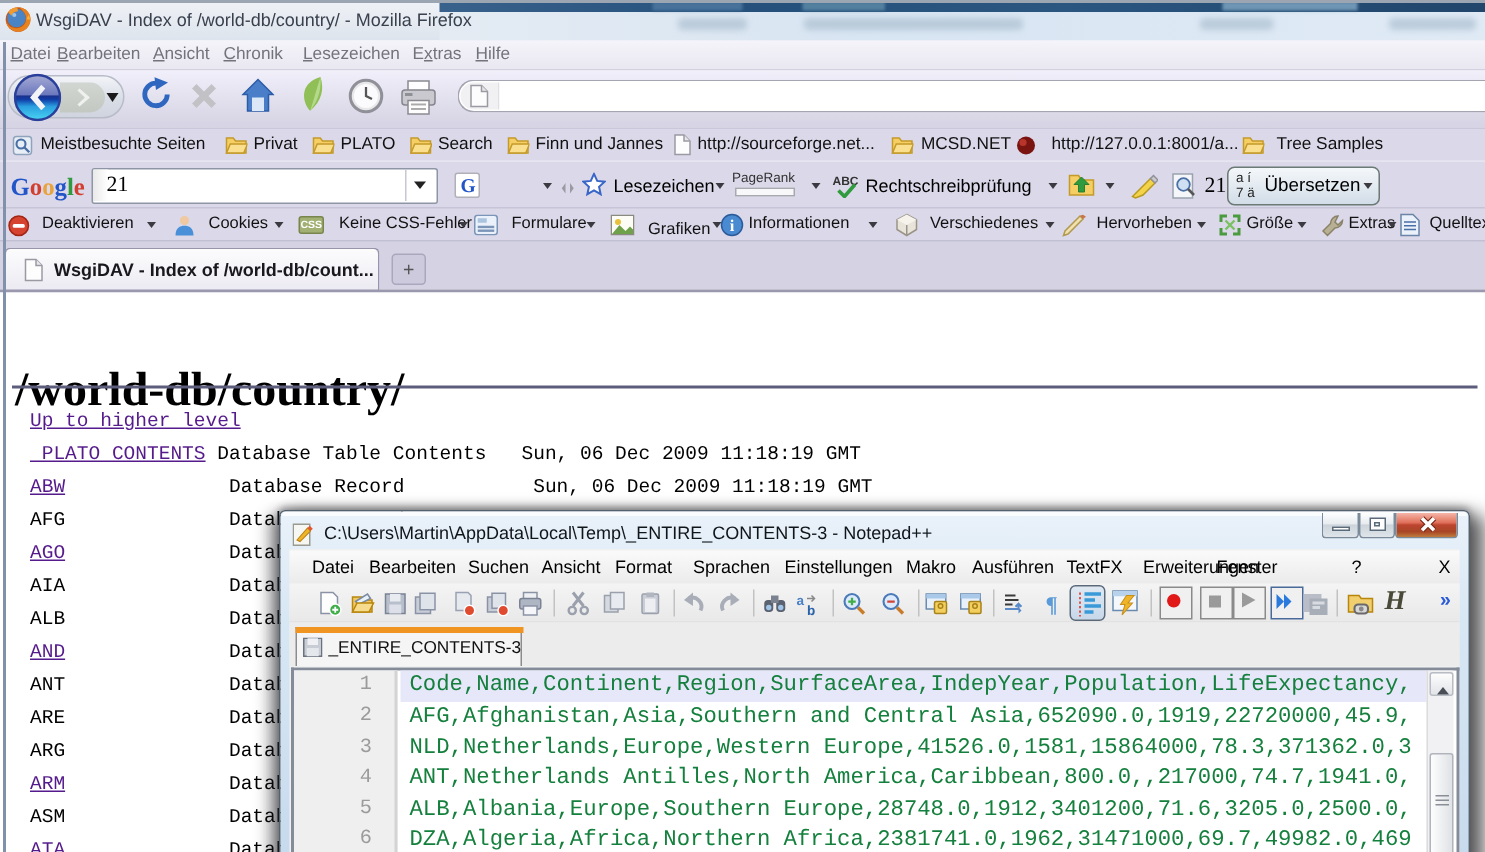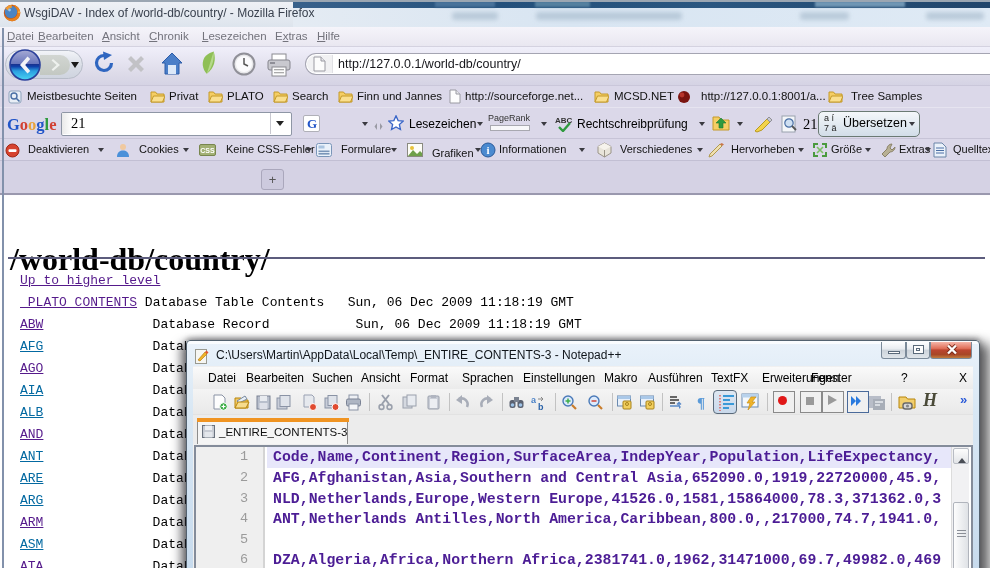--- a/index.html
+++ b/index.html
@@ -221,7 +221,6 @@
           <path d="M8 1 L8 5 L12 5" fill="#e8e8ec" stroke="#9a9aa2"></path>
         </svg>
       </div>
-      <div class="abs" style="left:32px;top:3px;font-size:12.5px;color:#15151a;">http://127.0.0.1/world-db/country/</div>
     </div>
   </div>
 

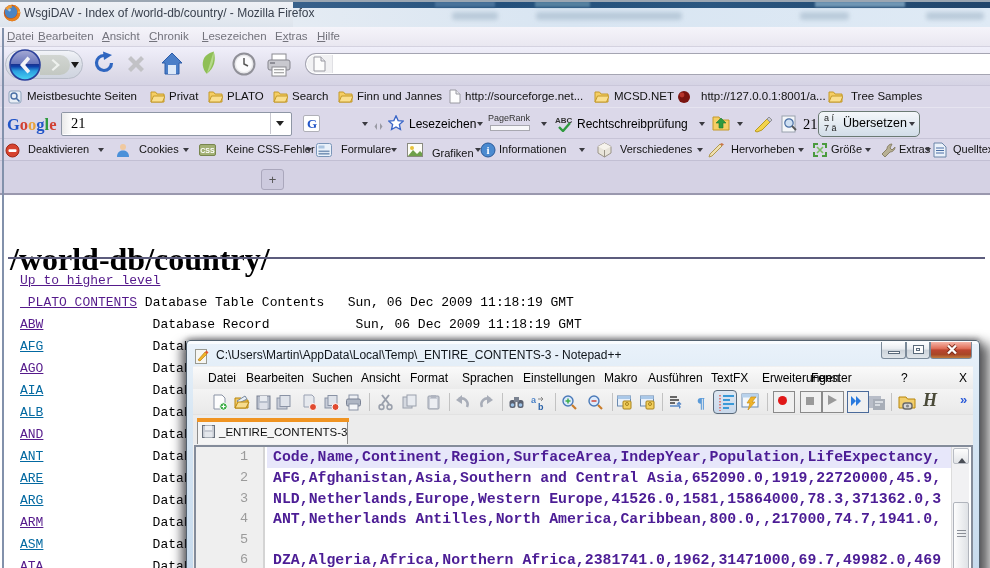--- a/index.html
+++ b/index.html
@@ -398,6 +398,13 @@
   </div>
 
   <div id="tabbar" class="abs">
+    <div id="thetab" class="abs">
+      <svg class="abs" style="left:12px;top:6px;" width="13" height="16" viewBox="0 0 13 16">
+        <path d="M1 1 L8 1 L12 5 L12 15 L1 15 Z" fill="#fdfdfd" stroke="#9a9aa2"></path>
+        <path d="M8 1 L8 5 L12 5" fill="#e8e8ec" stroke="#9a9aa2"></path>
+      </svg>
+      <div class="abs" style="left:32px;top:7px;font-size:12px;font-weight:bold;color:#18181d;">WsgiDAV - Index of /world-db/count...</div>
+    </div>
     <div id="tabplus" class="abs">+</div>
 
   </div>

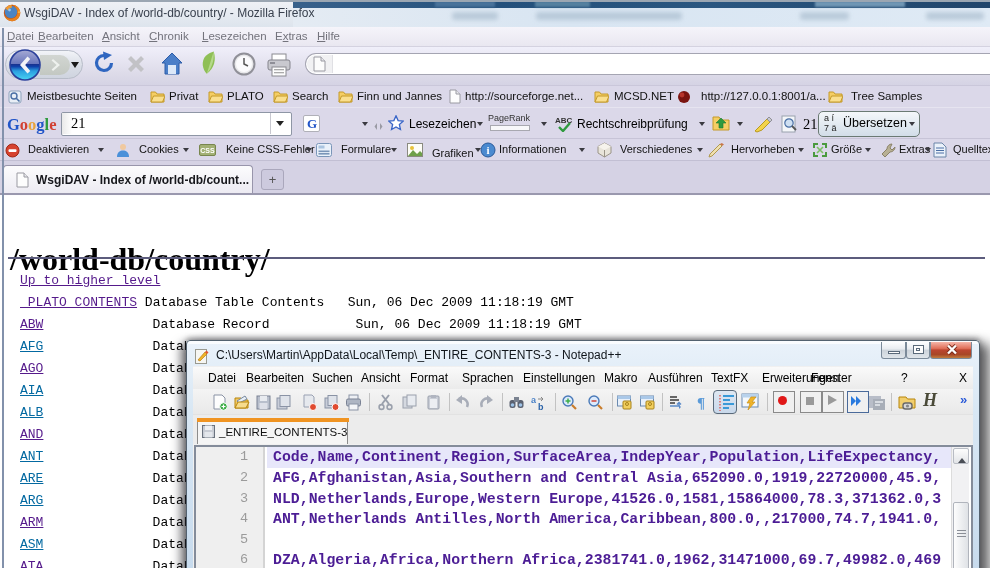--- a/index.html
+++ b/index.html
@@ -58,7 +58,7 @@
   font-family:"Liberation Mono", monospace; font-size:13px; line-height:22px;
   color:#000; }
 a.v { color:#551a8b; text-decoration:underline; }
-a.u { color:#0369a1; text-decoration:underline; }
+a.u { color:#000000; }
 
 
 #npp { left:186px; top:340px; width:794px; height:240px;

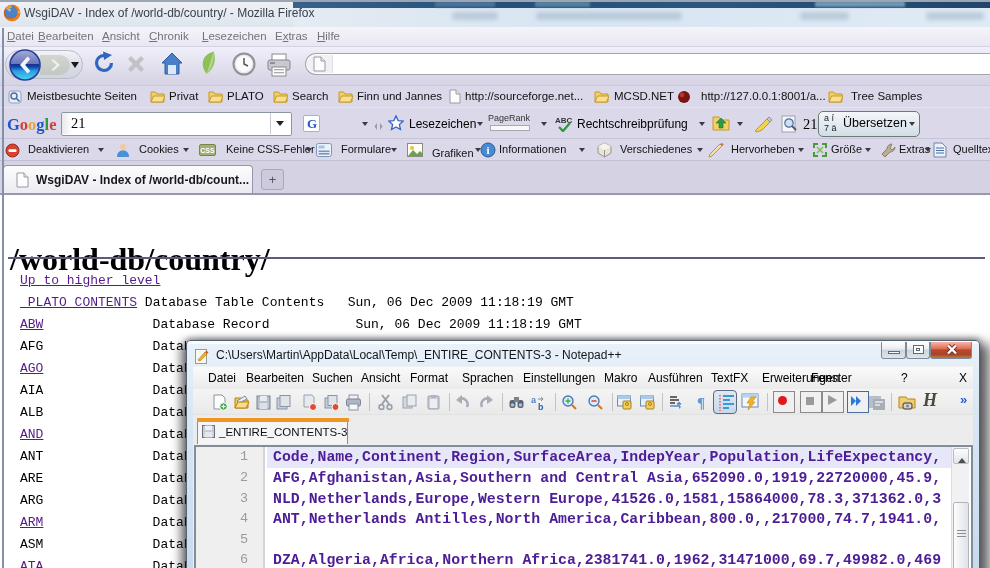--- a/index.html
+++ b/index.html
@@ -97,7 +97,7 @@
 .lnum { position:absolute; width:52px; text-align:right; color:#9b9b9b;
   font-family:"Liberation Mono", monospace; font-size:13.5px; }
 .codeln { position:absolute; left:77px; white-space:pre;
-  font-family:"Liberation Mono", monospace; font-size:14.85px; color:#4c1d95;font-weight:bold; }
+  font-family:"Liberation Mono", monospace; font-size:14.85px; color:#15803d; }
 #curline { left:71px; top:0.5px; width:684px; height:20.6px; background:#e7e7fa; }
 #npp-scroll { left:755px; top:0; width:18px; height:130px; background:#f1f1f3;
   border-left:1px solid #dcdcdc; }

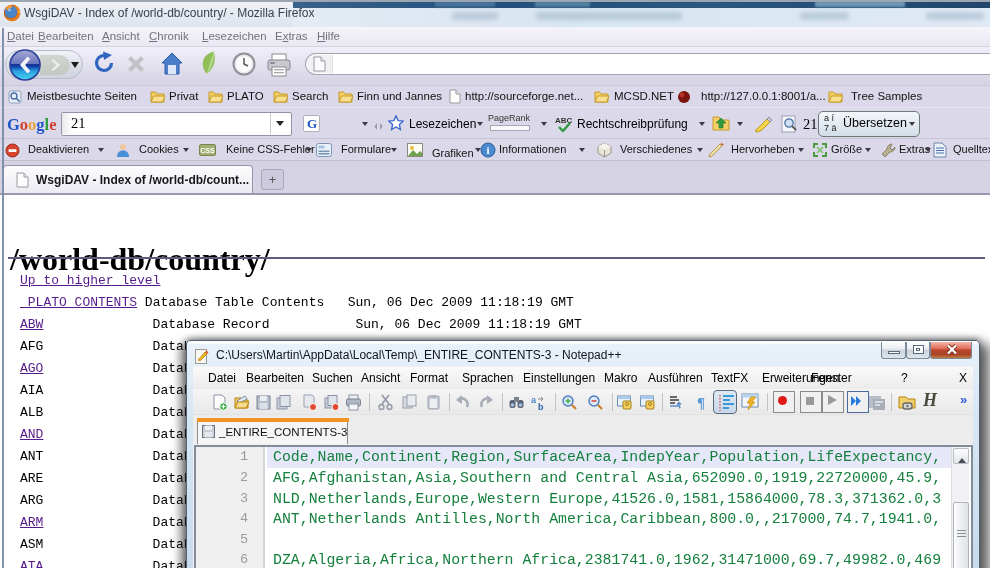--- a/index.html
+++ b/index.html
@@ -649,6 +649,7 @@
       <div class="codeln" style="top:23px;">AFG,Afghanistan,Asia,Southern and Central Asia,652090.0,1919,22720000,45.9,</div>
       <div class="codeln" style="top:44px;">NLD,Netherlands,Europe,Western Europe,41526.0,1581,15864000,78.3,371362.0,3</div>
       <div class="codeln" style="top:64px;">ANT,Netherlands Antilles,North America,Caribbean,800.0,,217000,74.7,1941.0,</div>
+      <div class="codeln" style="top:85px;">ALB,Albania,Europe,Southern Europe,28748.0,1912,3401200,71.6,3205.0,2500.0,</div>
       <div class="codeln" style="top:105px;">DZA,Algeria,Africa,Northern Africa,2381741.0,1962,31471000,69.7,49982.0,469</div>
       <div id="npp-scroll" class="abs">
         <div class="abs" style="left:1px;top:1px;width:16px;height:16px;background:linear-gradient(#fdfdfd,#e2e4e8);border:1px solid #b8bcc4;border-radius:2px;">

